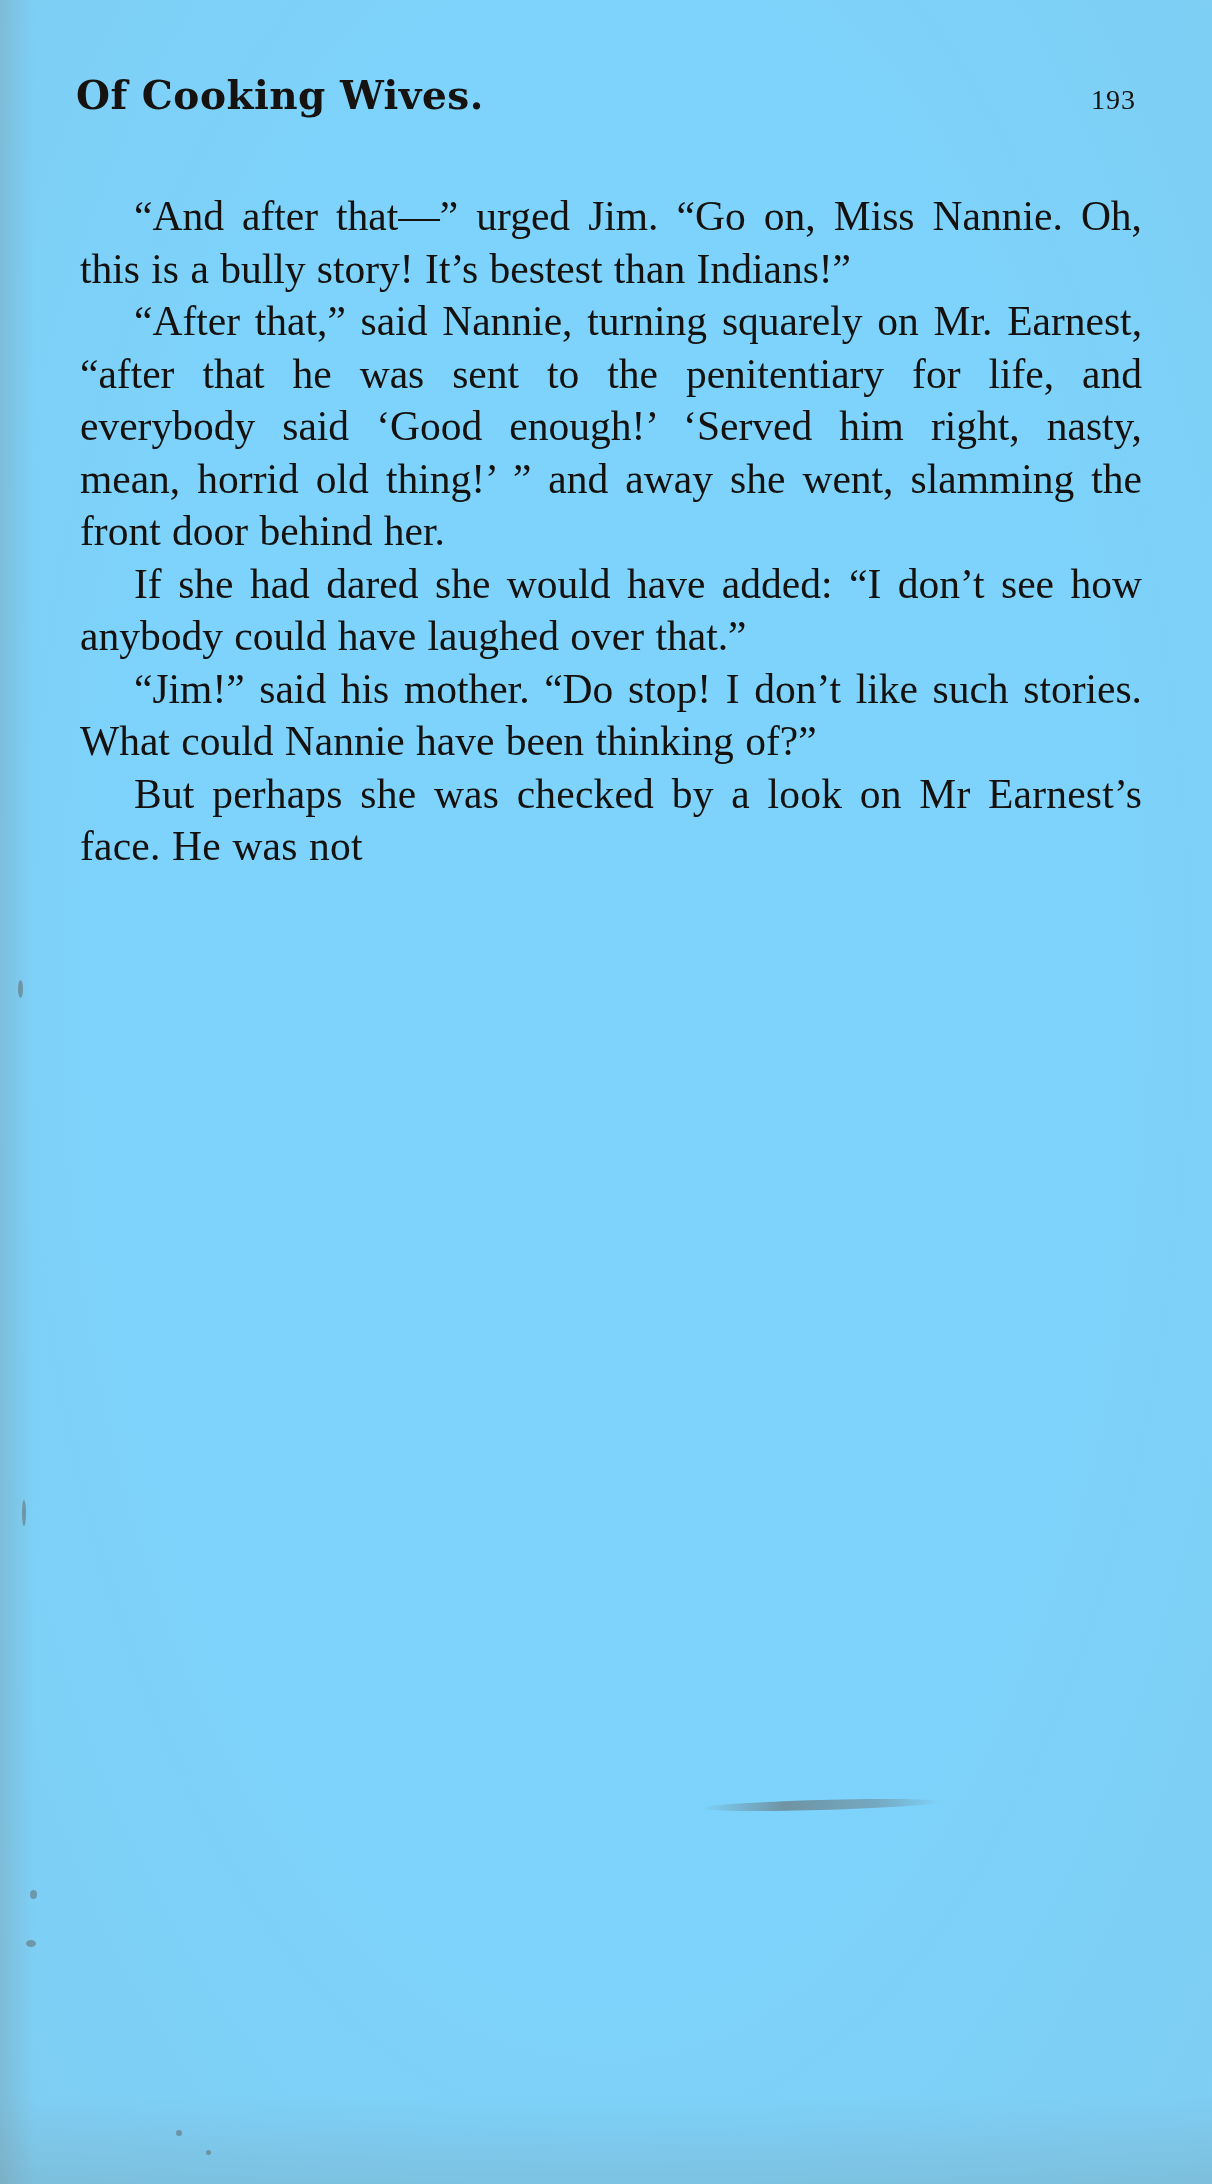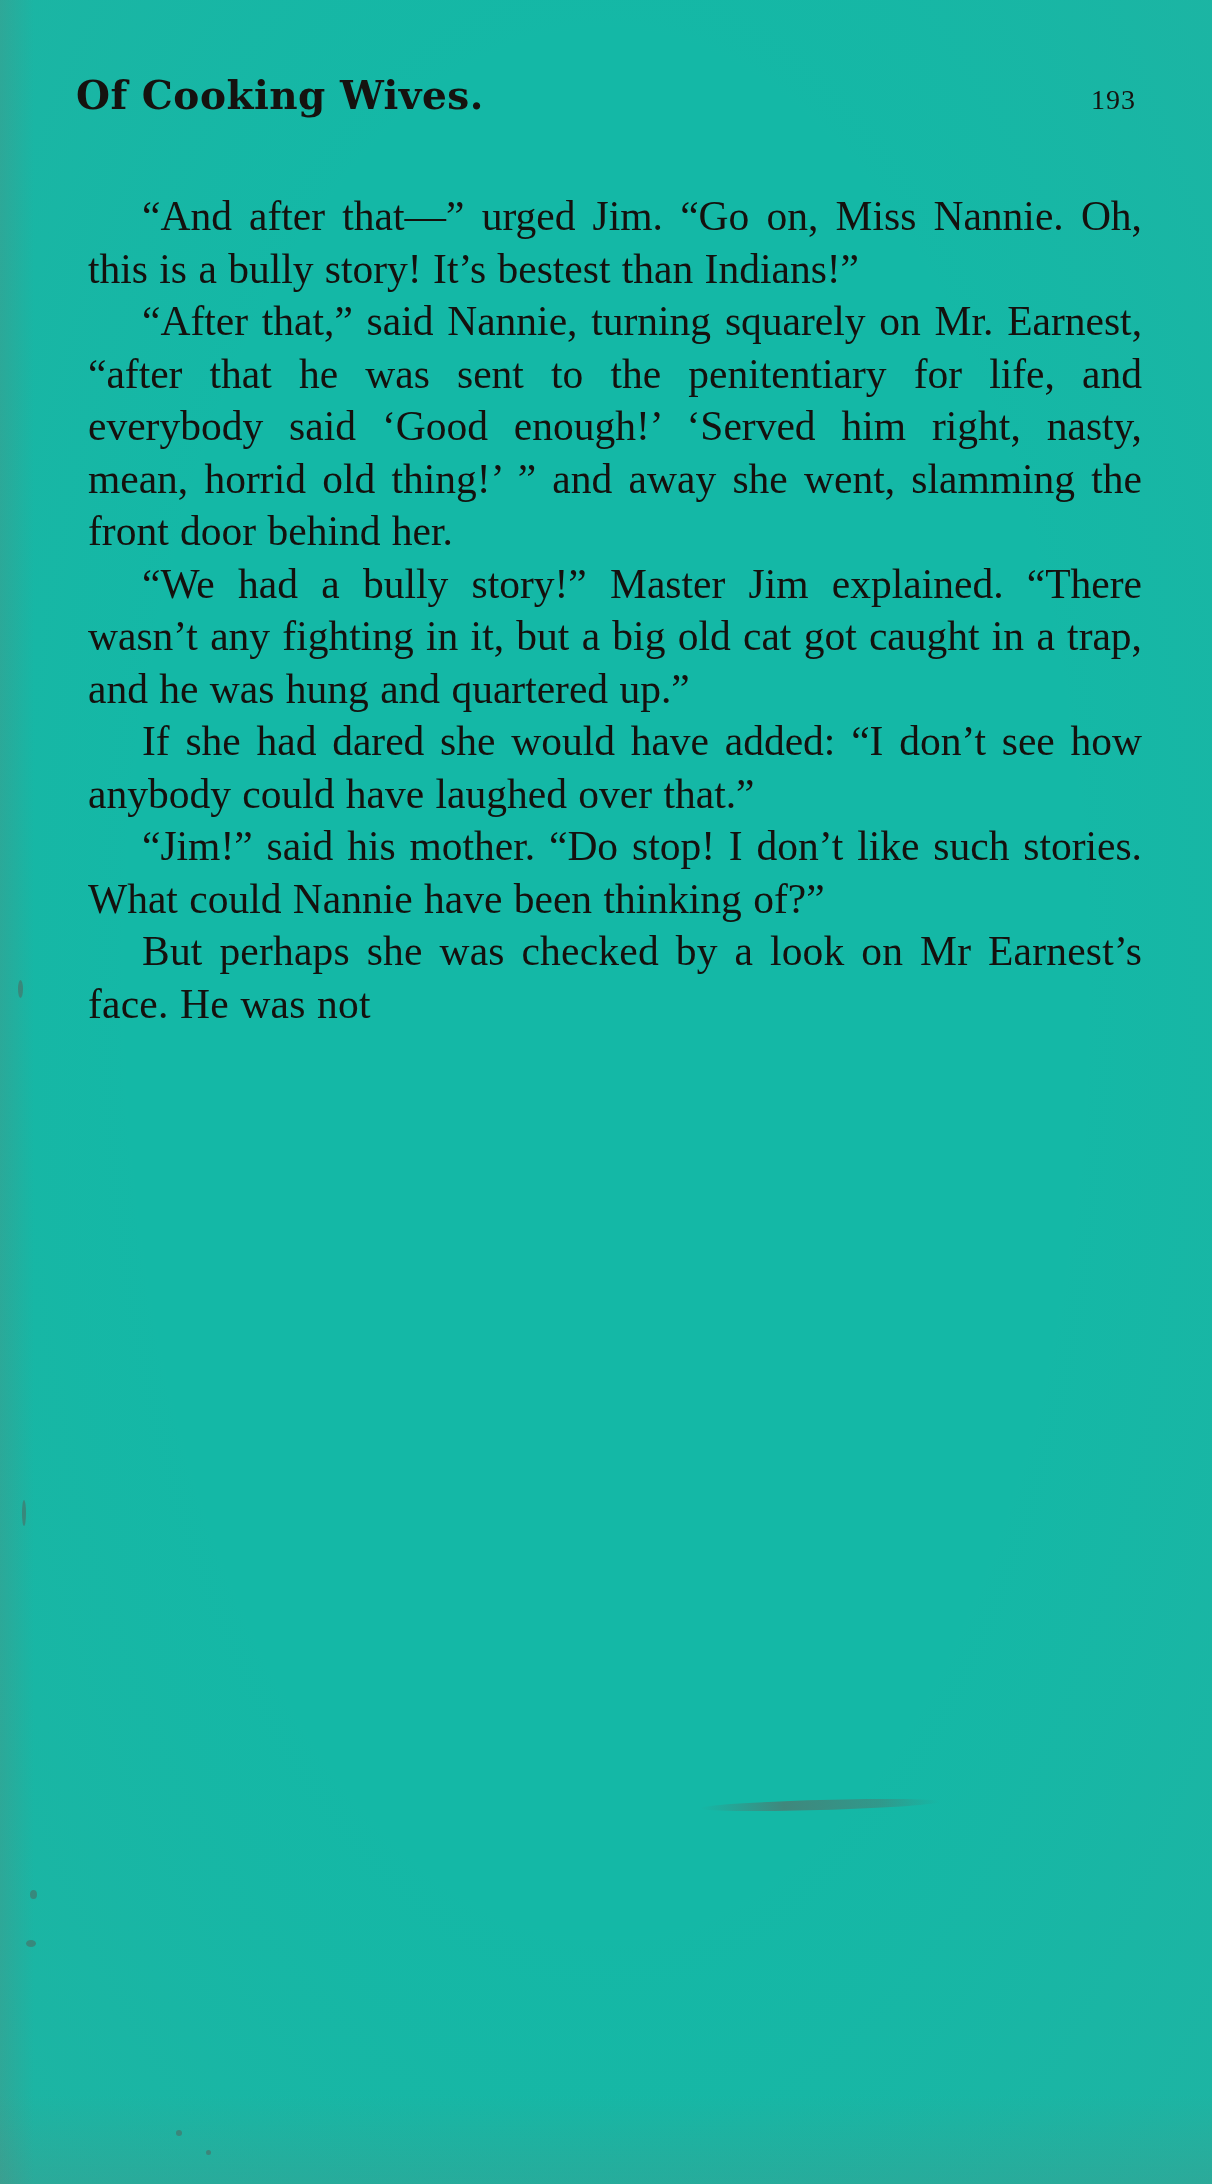--- a/index.html
+++ b/index.html
@@ -22,7 +22,7 @@
     top: 0;
     width: 1212px;
     height: 2184px;
-    background: #14b8a6;
+    background: #7dd3fc;
   }
 
   

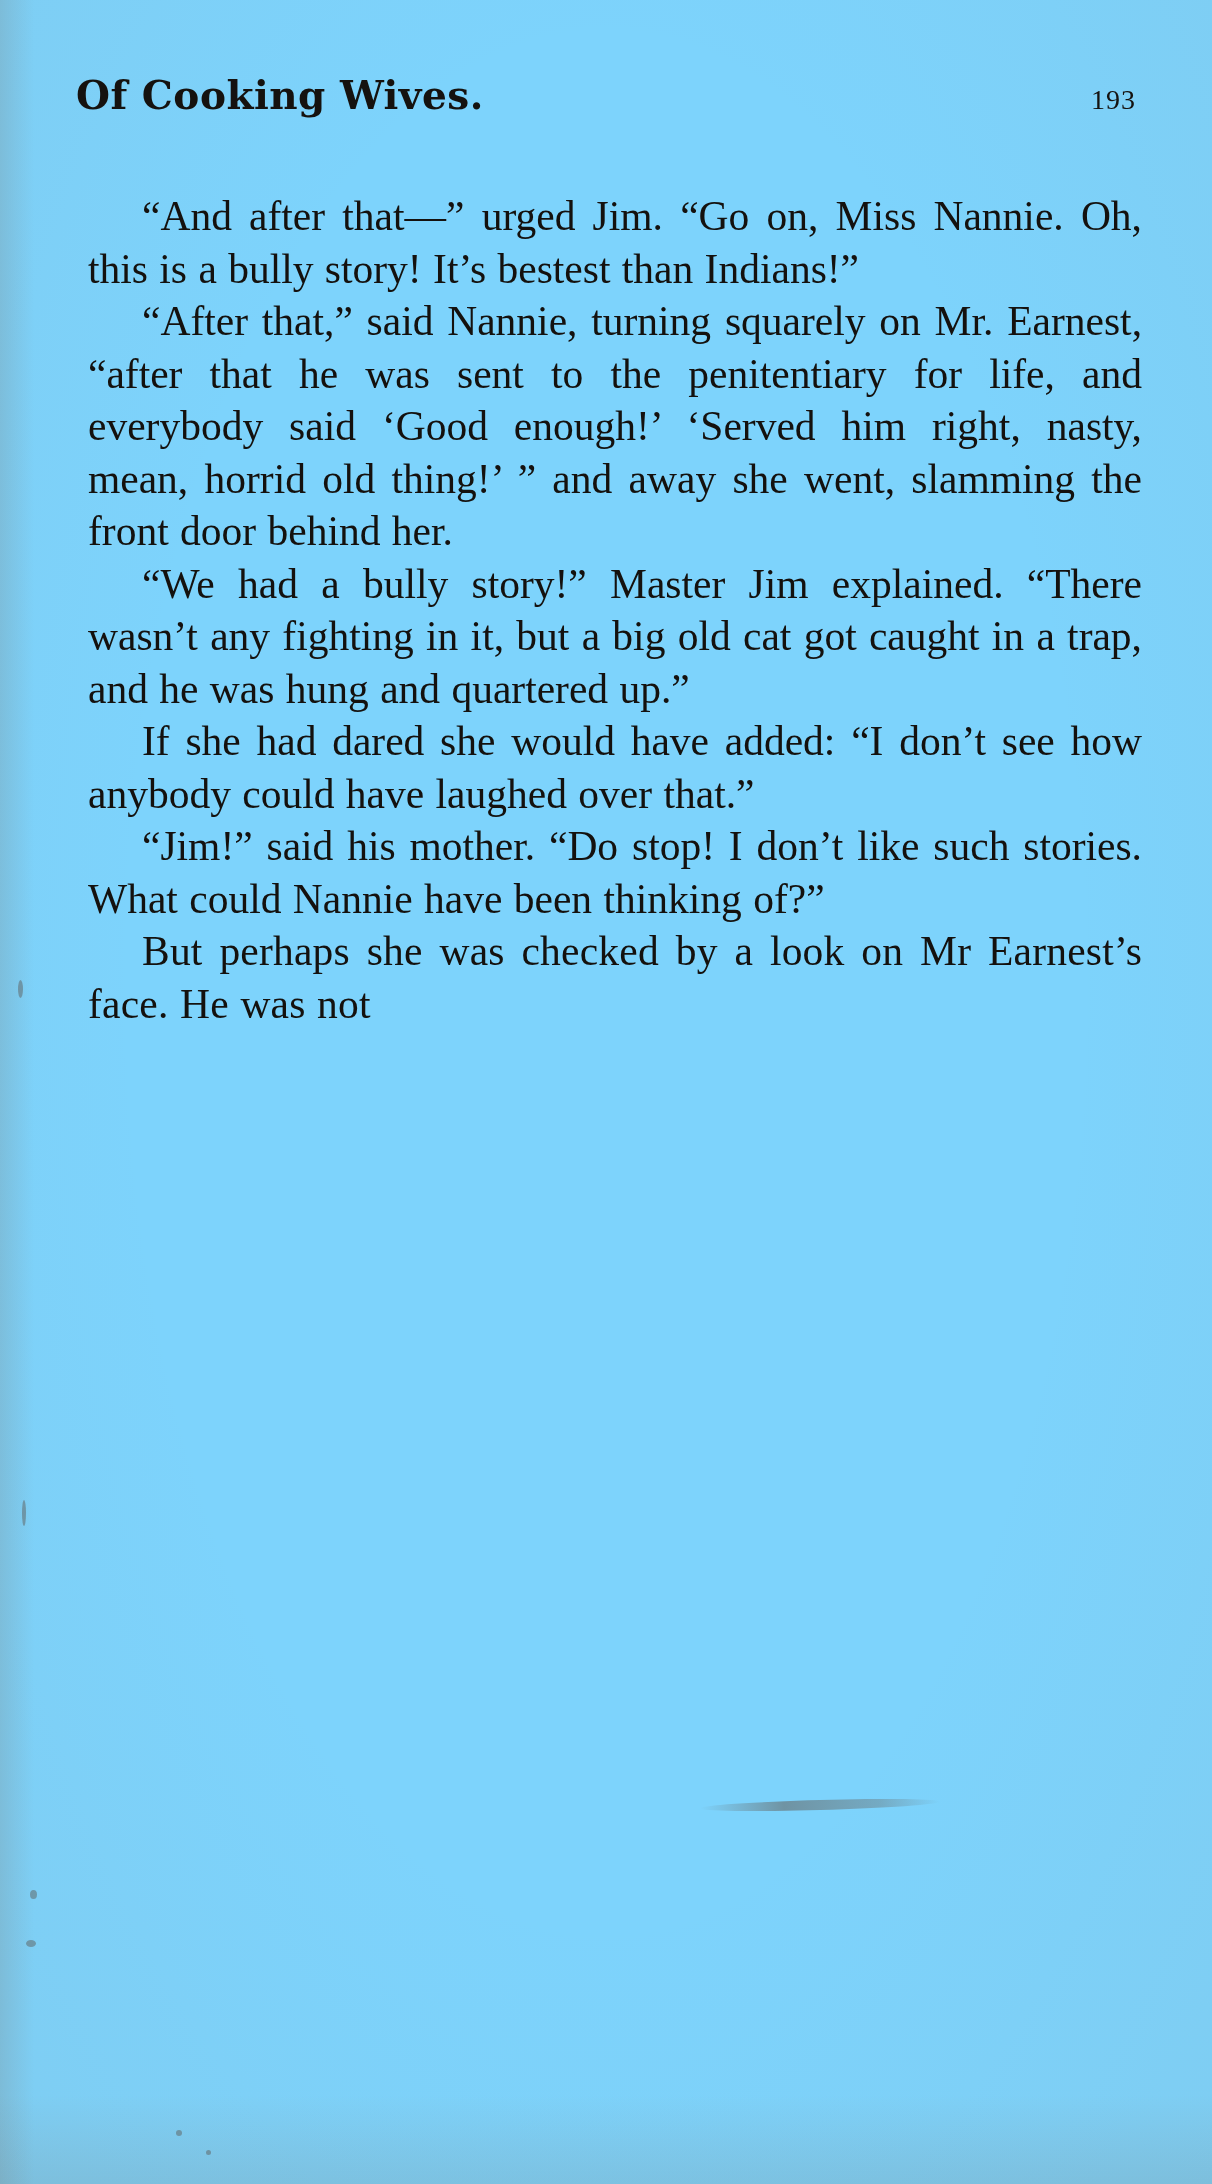--- a/index.html
+++ b/index.html
@@ -100,7 +100,7 @@
     text-align: justify;
     text-align-last: left;
     color: #14110e;
-    margin: 0 0 0 16px;
+    margin: 0 0 0 8px;
     text-indent: 54px;
     word-spacing: 1px;
   }

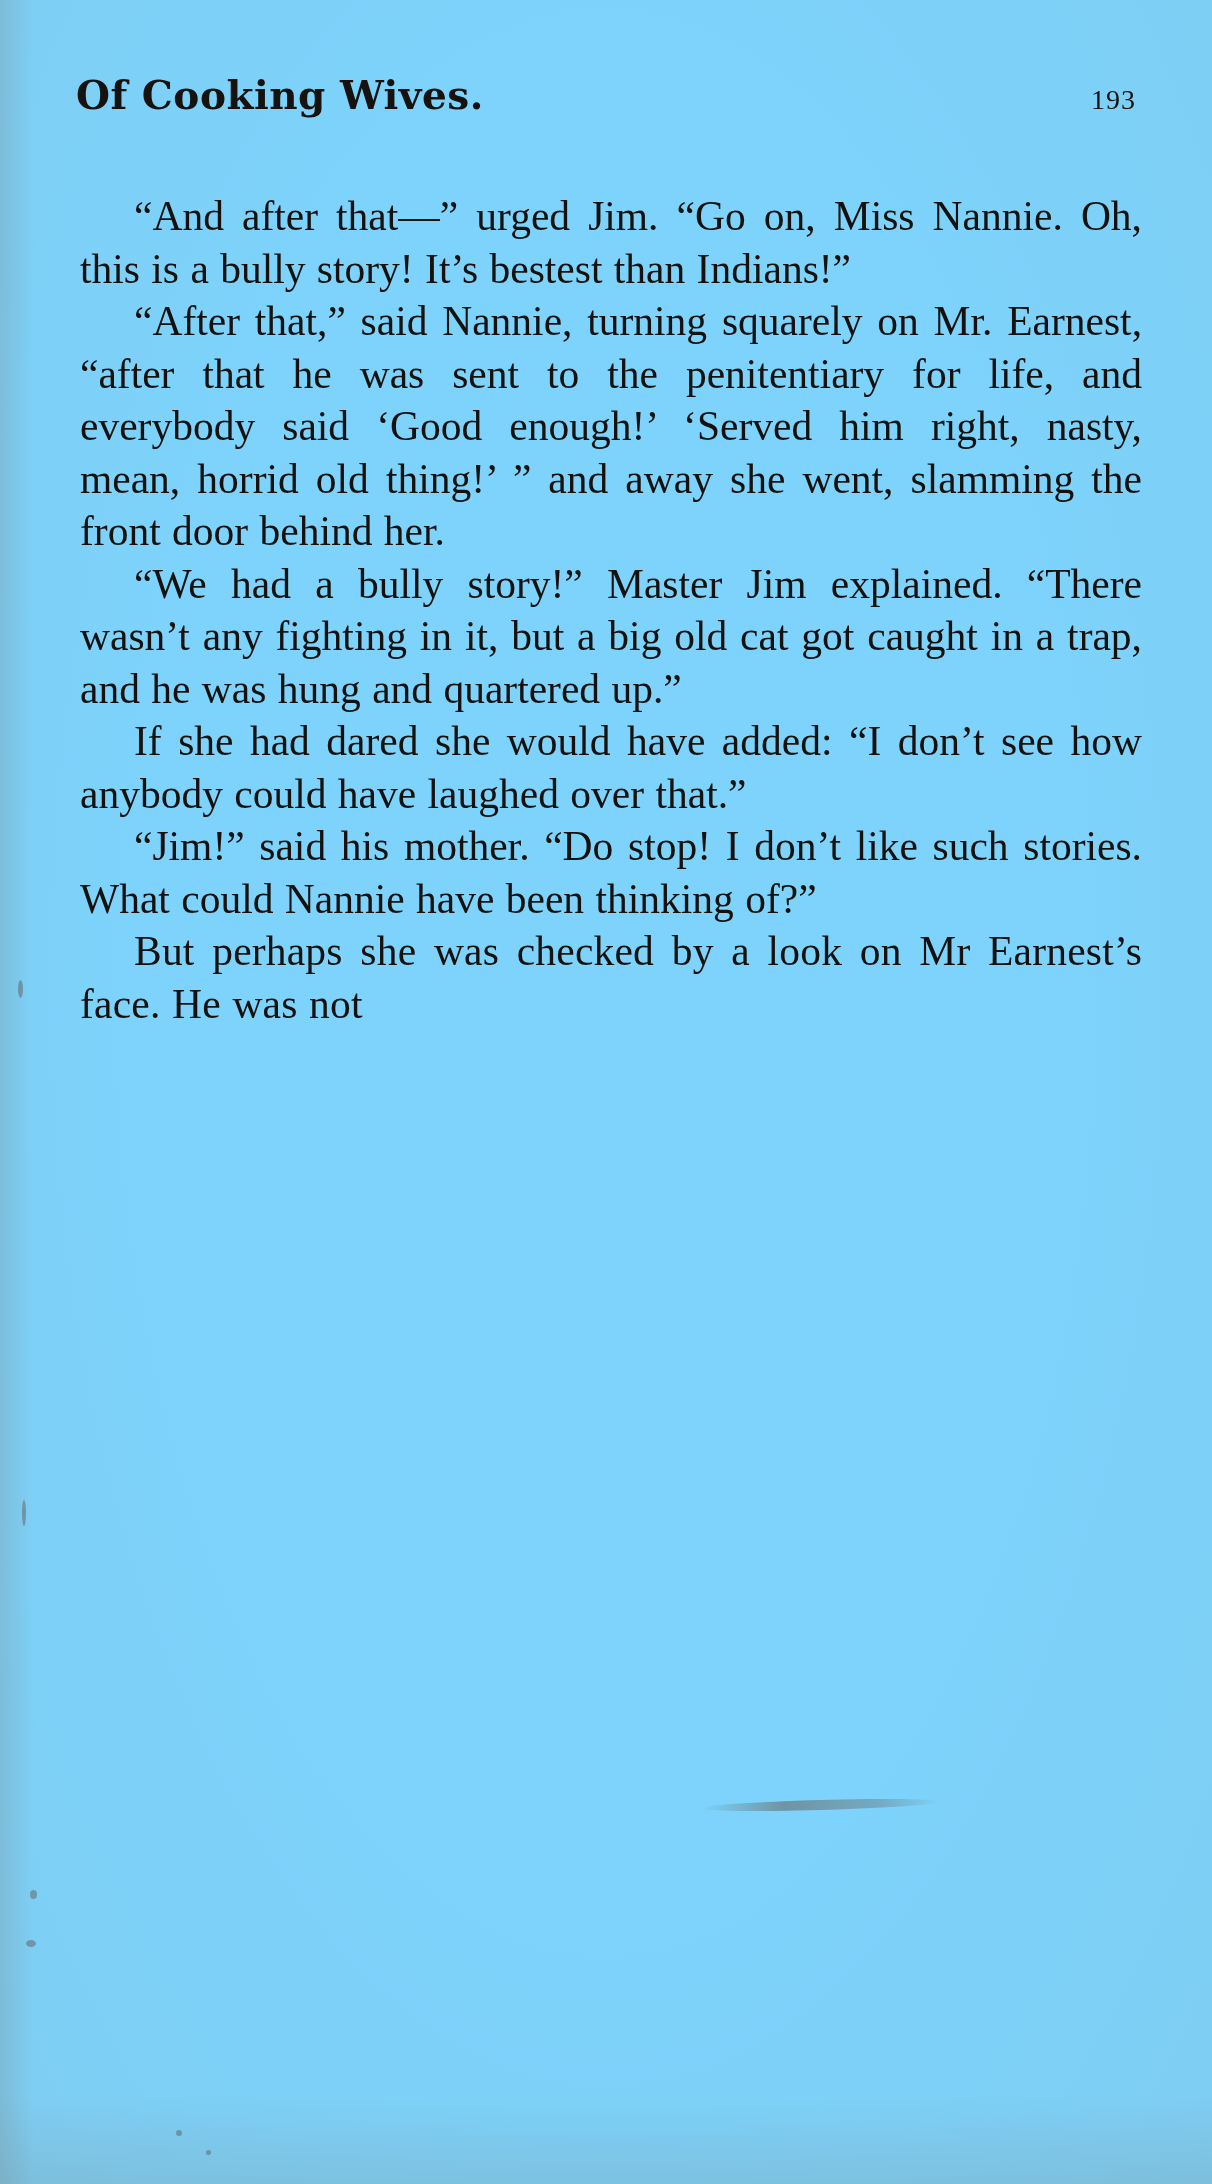--- a/index.html
+++ b/index.html
@@ -151,7 +151,6 @@
   <div class="body-text">
     <p class="para">“And after that—” urged Jim. “Go on, Miss Nannie. Oh, this is a bully story! It’s bestest than Indians!”</p>
     <p class="para">“After that,” said Nannie, turning squarely on Mr. Earnest, “after that he was sent to the penitentiary for life, and everybody said ‘Good enough!’ ‘Served him right, nasty, mean, horrid old thing!’ ” and away she went, slamming the front door behind her.</p>
-    <p class="para">“We had a bully story!” Master Jim explained. “There wasn’t any fighting in it, but a big old cat got caught in a trap, and he was hung and quartered up.”</p>
     <p class="para">If she had dared she would have added: “I don’t see how anybody could have laughed over that.”</p>
     <p class="para">“Jim!” said his mother. “Do stop! I don’t like such stories. What could Nannie have been thinking of?”</p>
     <p class="para heavy last">But perhaps she was checked by a look on Mr Earnest’s face. He was not</p>

